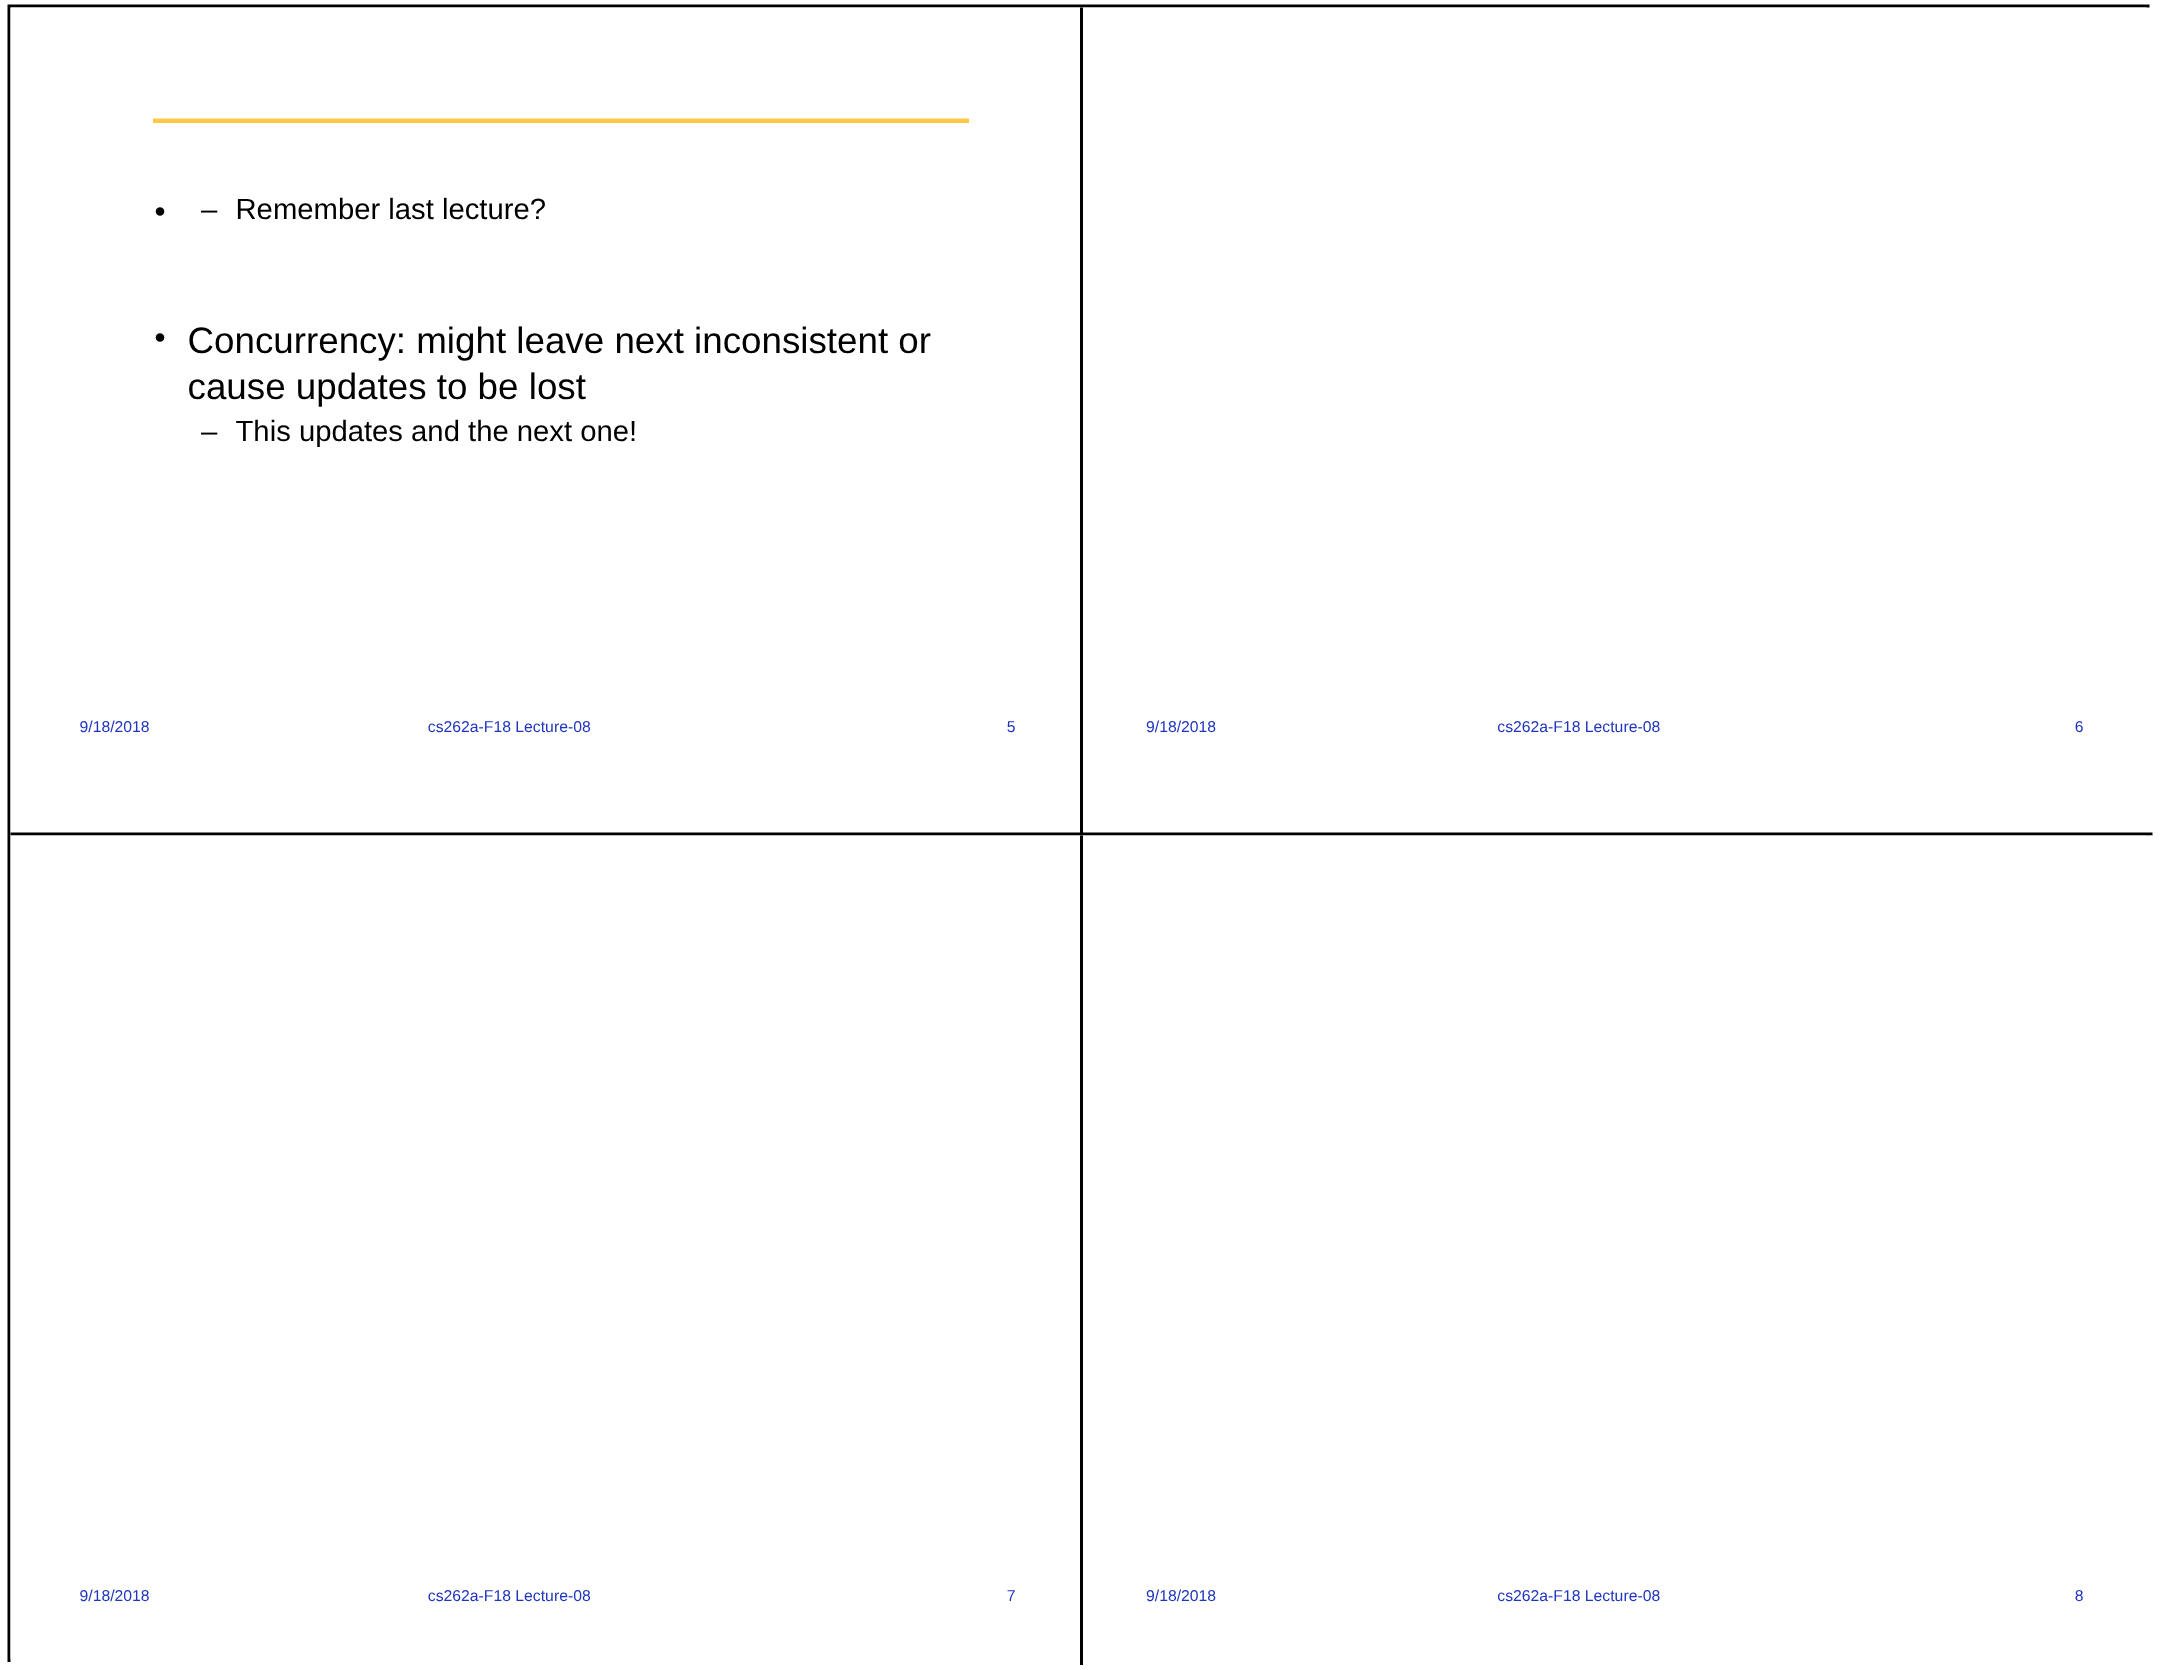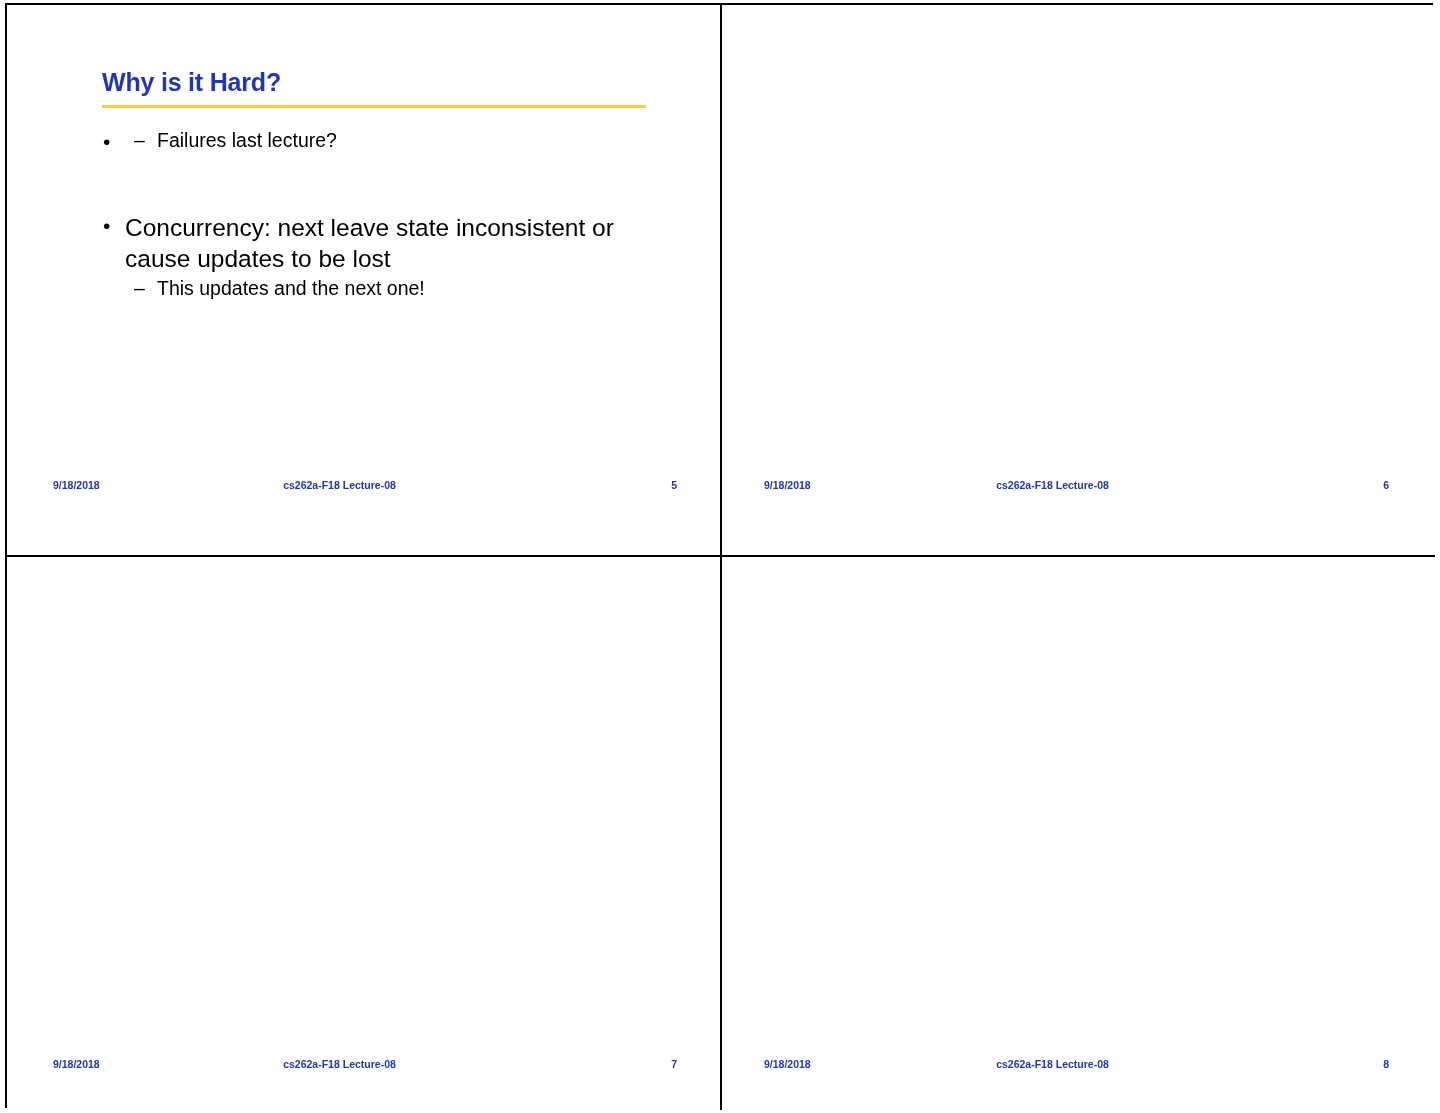--- a/index.html
+++ b/index.html
@@ -170,7 +170,6 @@
     <div class="slide s1 col-left row-top">
       <div class="slide-inner">
         <div class="title-block">
-          <div class="slide-title">Why is it Hard?</div>
           <div class="title-rule"></div>
         </div>
 

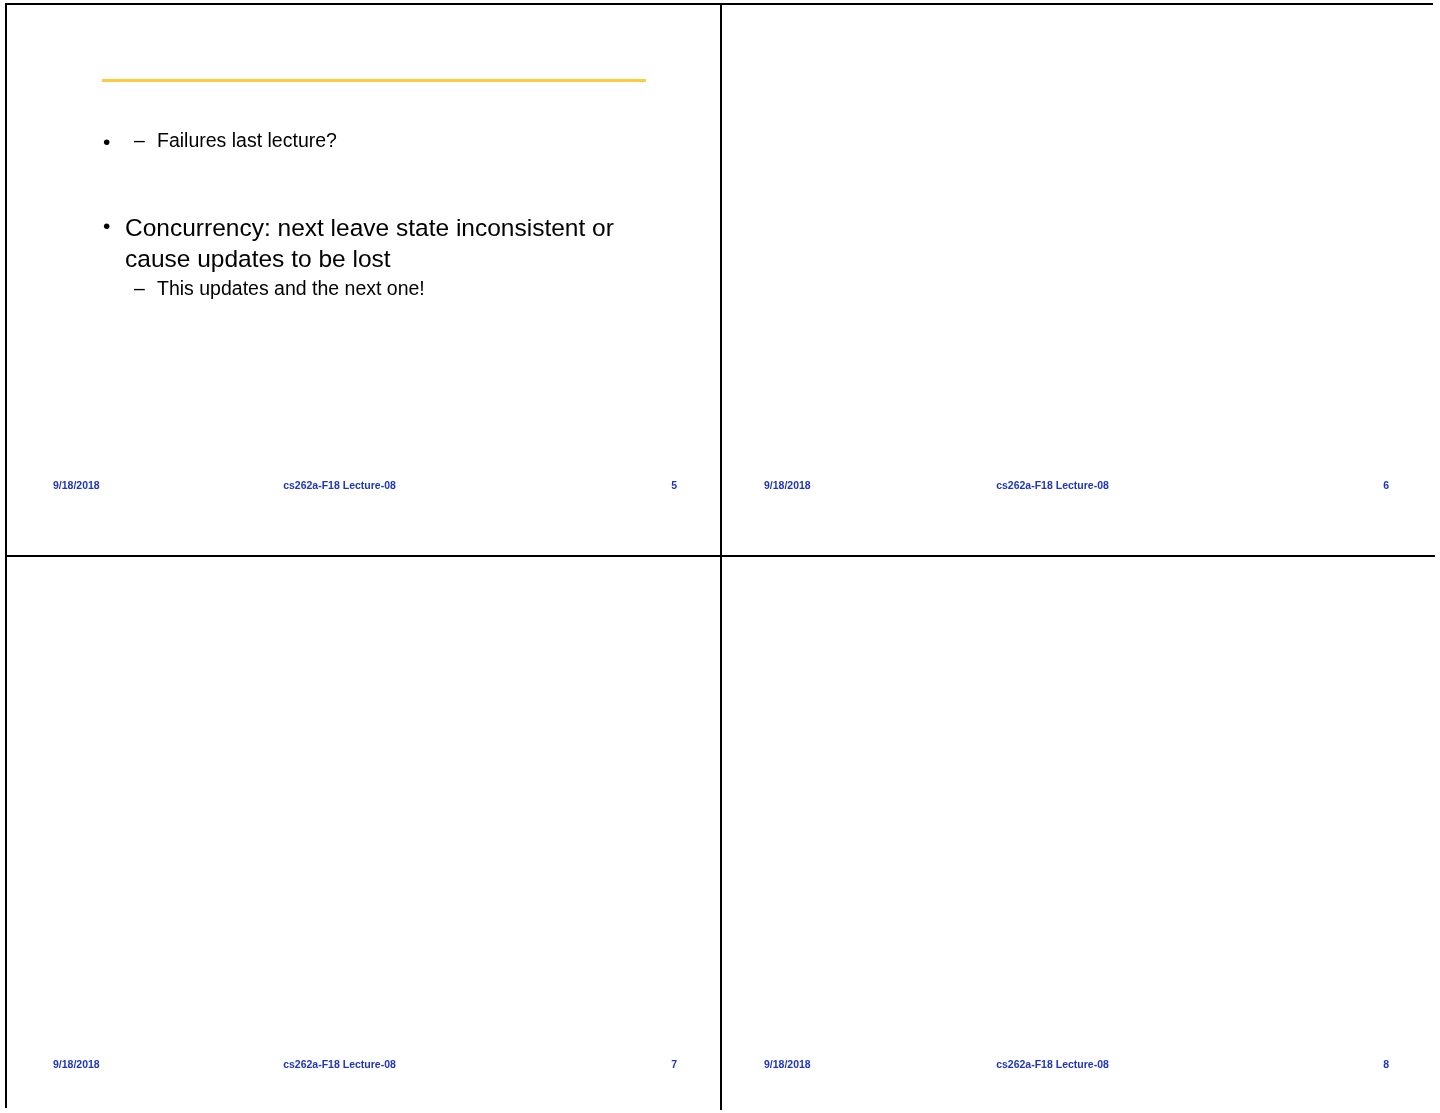--- a/index.html
+++ b/index.html
@@ -180,7 +180,7 @@
             </li>
             <li class="b2">
               <span class="mk">–</span>
-              <span>Failures last lecture?</span>
+              <span>Remember last lecture?</span>
             </li>
             <div class="gap-xl"></div>
             <li class="b1">

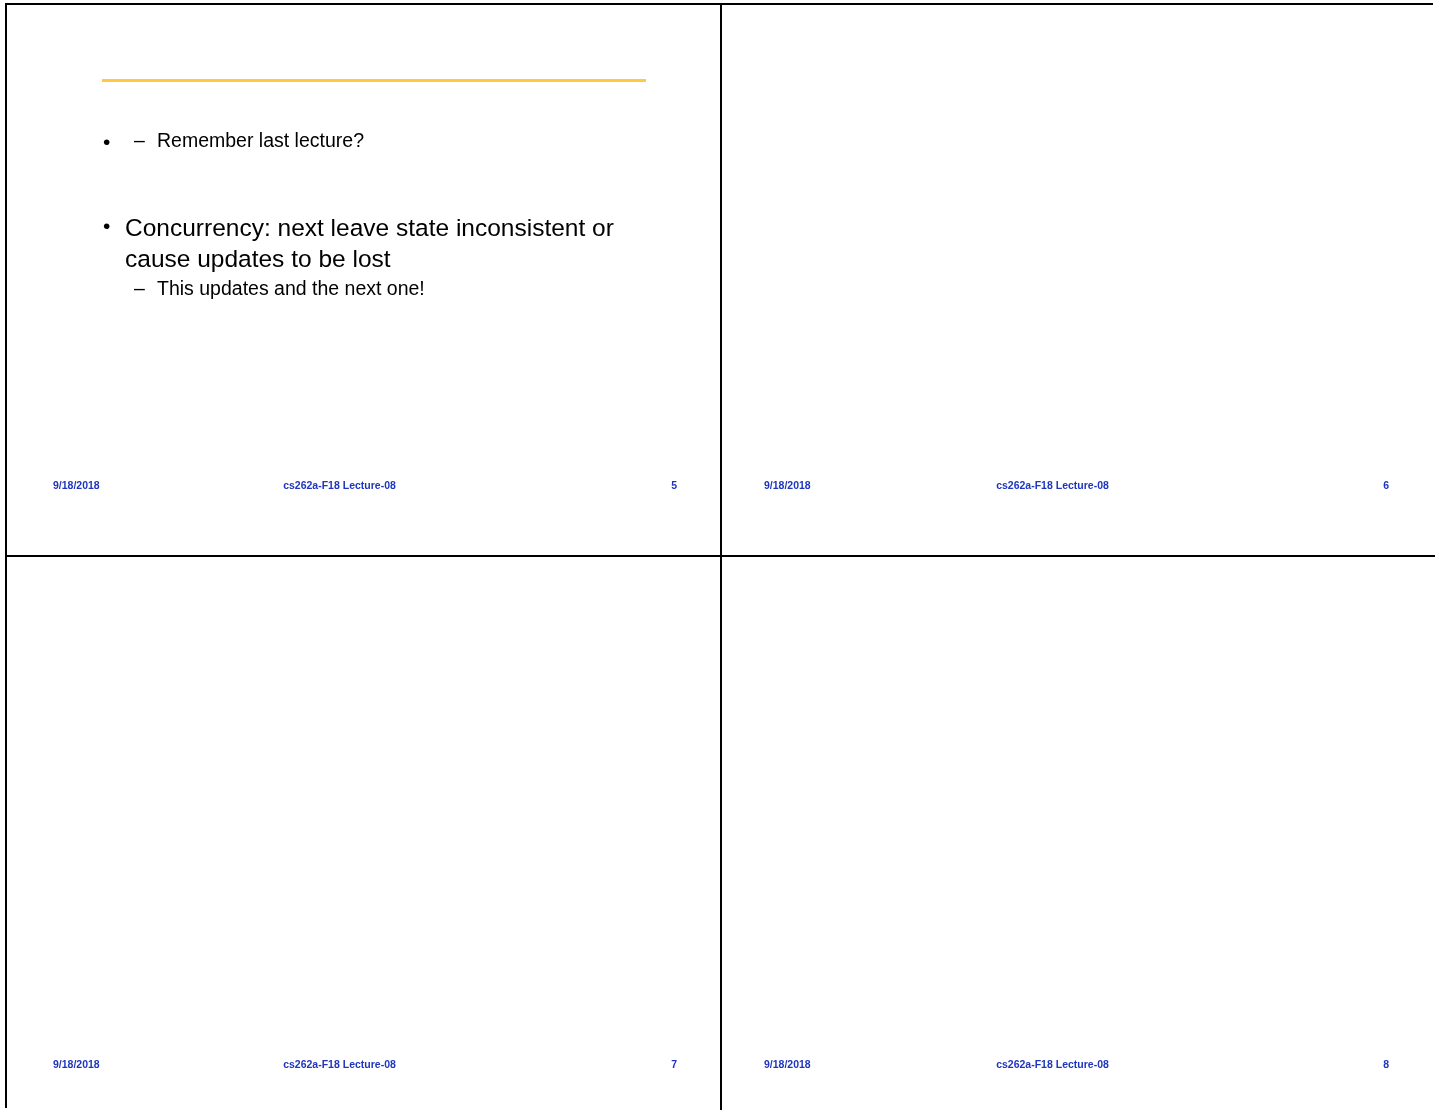--- a/index.html
+++ b/index.html
@@ -185,7 +185,7 @@
             <div class="gap-xl"></div>
             <li class="b1">
               <span class="mk">•</span>
-              <span>Concurrency: next leave state inconsistent or cause updates to be lost</span>
+              <span>Concurrency: might leave next inconsistent or cause updates to be lost</span>
             </li>
             <li class="b2">
               <span class="mk">–</span>

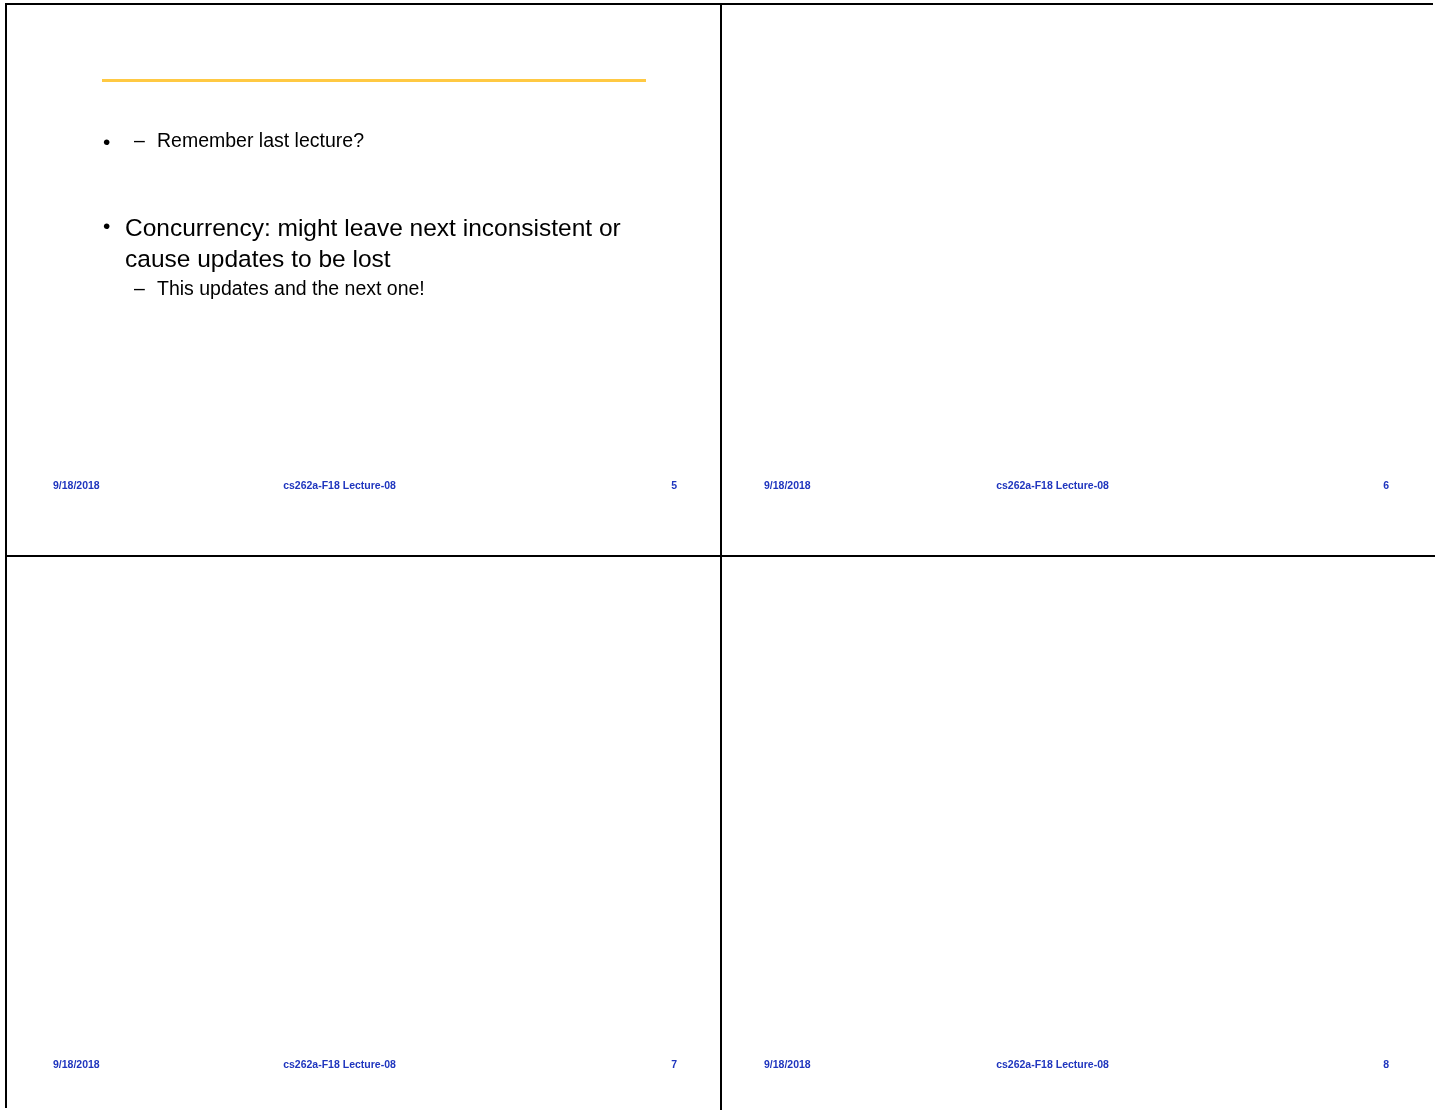--- a/index.html
+++ b/index.html
@@ -133,7 +133,7 @@
     height: 30px;
     color: #1F35BE;
     font-size: 10.5px;
-    font-weight: bold;
+    font-weight: normal;
   }
   .s1 .footer, .s3 .footer { padding: 0 0 0 0; }
   .footer .fdate {

